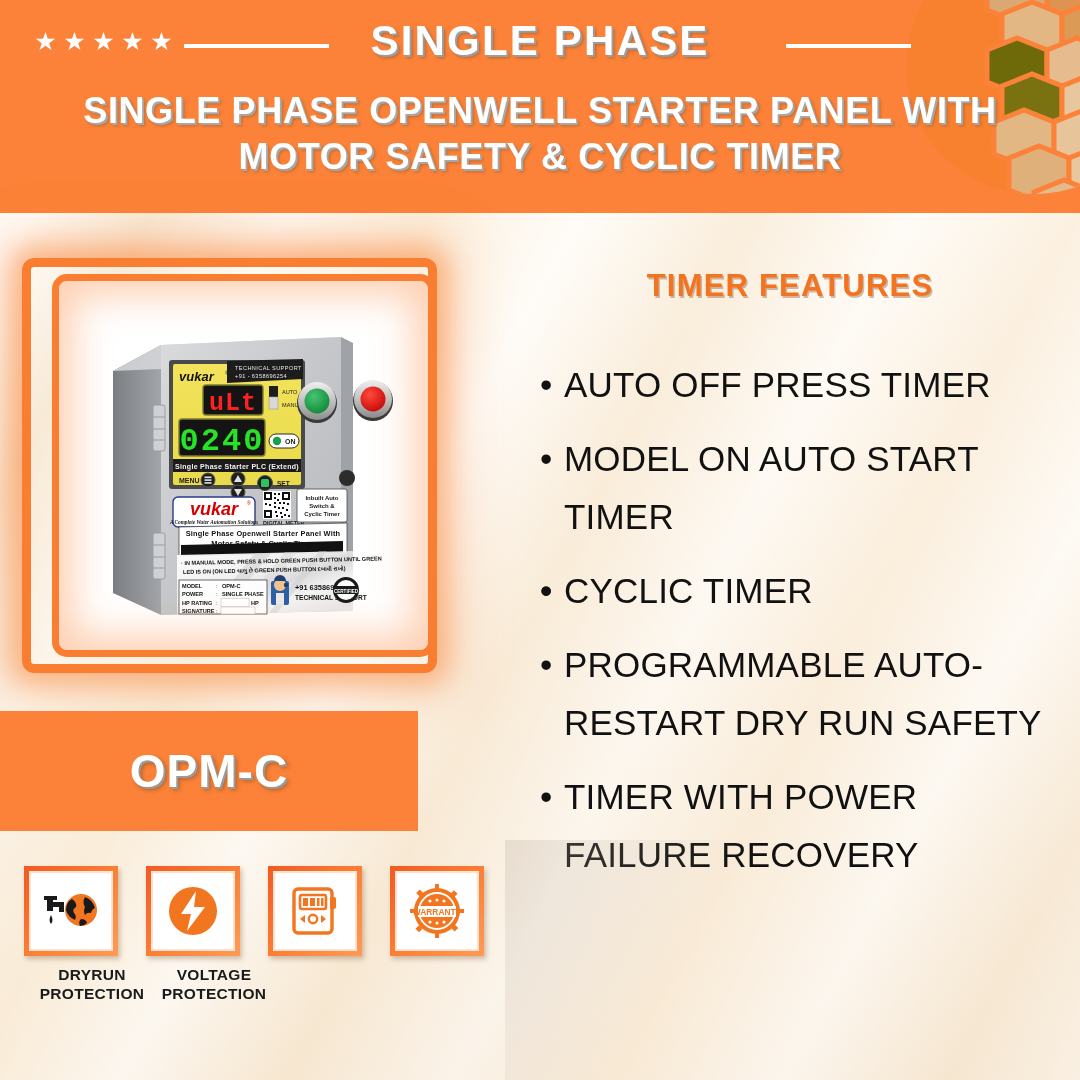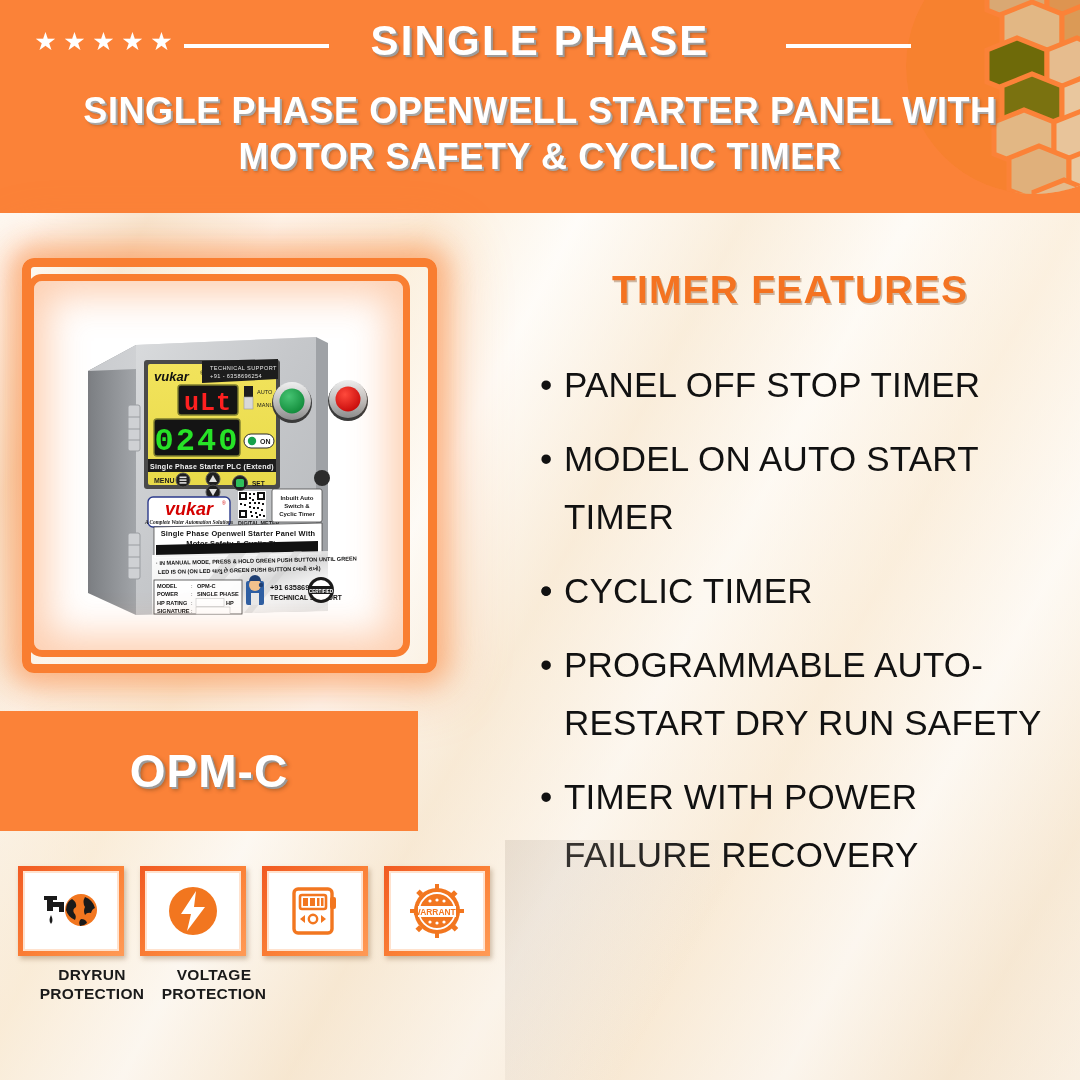--- a/index.html
+++ b/index.html
@@ -209,7 +209,7 @@
     left: 500px; top: 268px;
     width: 580px;
     text-align: center;
-    font-size: 39px;
+    font-size: 31px;
     font-weight: bold;
     letter-spacing: 1.2px;
     color: #F47321;

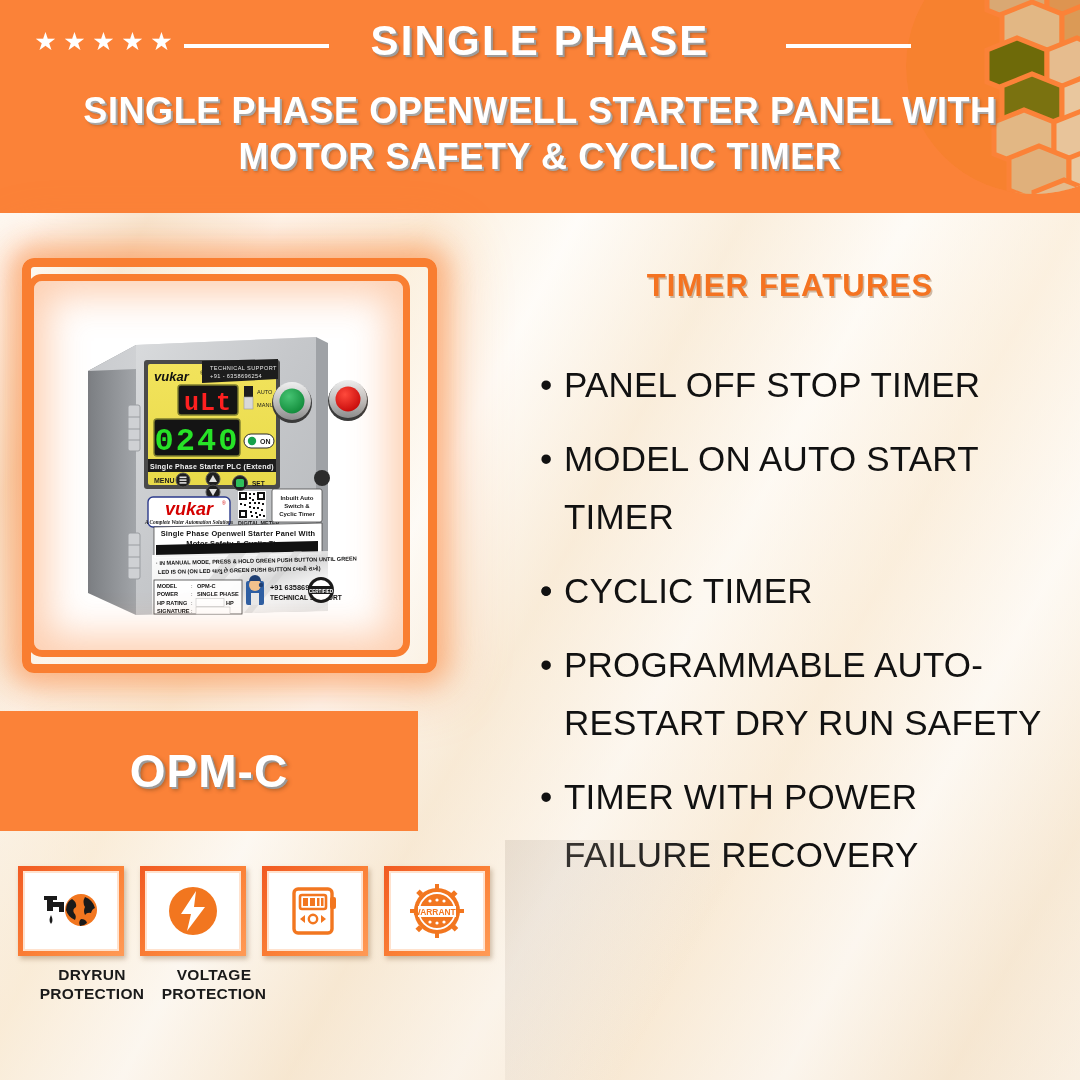--- a/index.html
+++ b/index.html
@@ -123,7 +123,7 @@
   }
   #frame-inner {
     position: absolute;
-    left: 27px; top: 274px;
+    left: 52px; top: 274px;
     width: 383px; height: 383px;
     border: 7px solid #F97E31;
     border-radius: 15px;

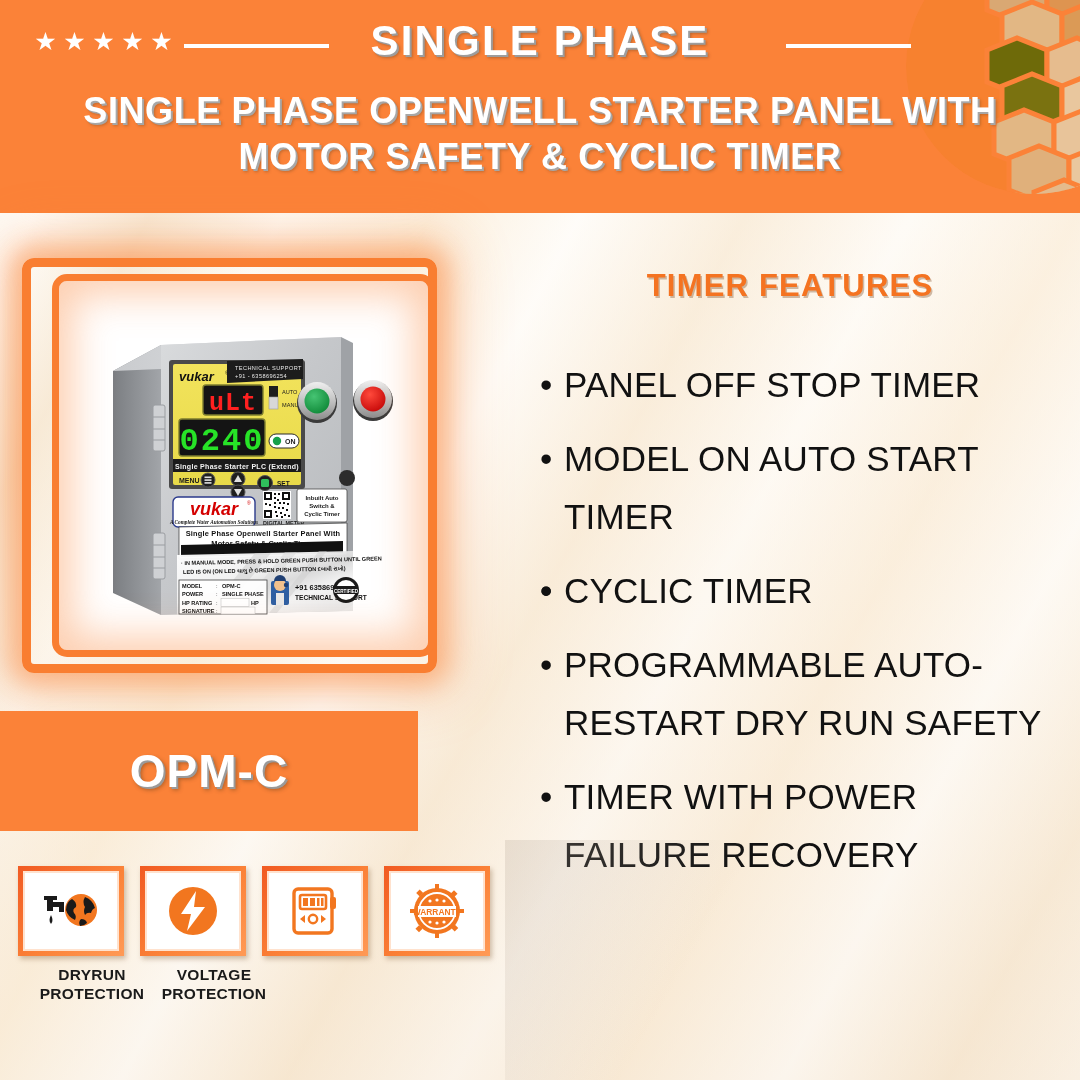--- a/index.html
+++ b/index.html
@@ -646,7 +646,7 @@
   <div id="features-list">
     <div class="feature-item">
       <span class="feature-bullet">•</span>
-      <span>PANEL OFF STOP TIMER</span>
+      <span>AUTO OFF PRESS TIMER</span>
     </div>
     <div class="feature-item">
       <span class="feature-bullet">•</span>

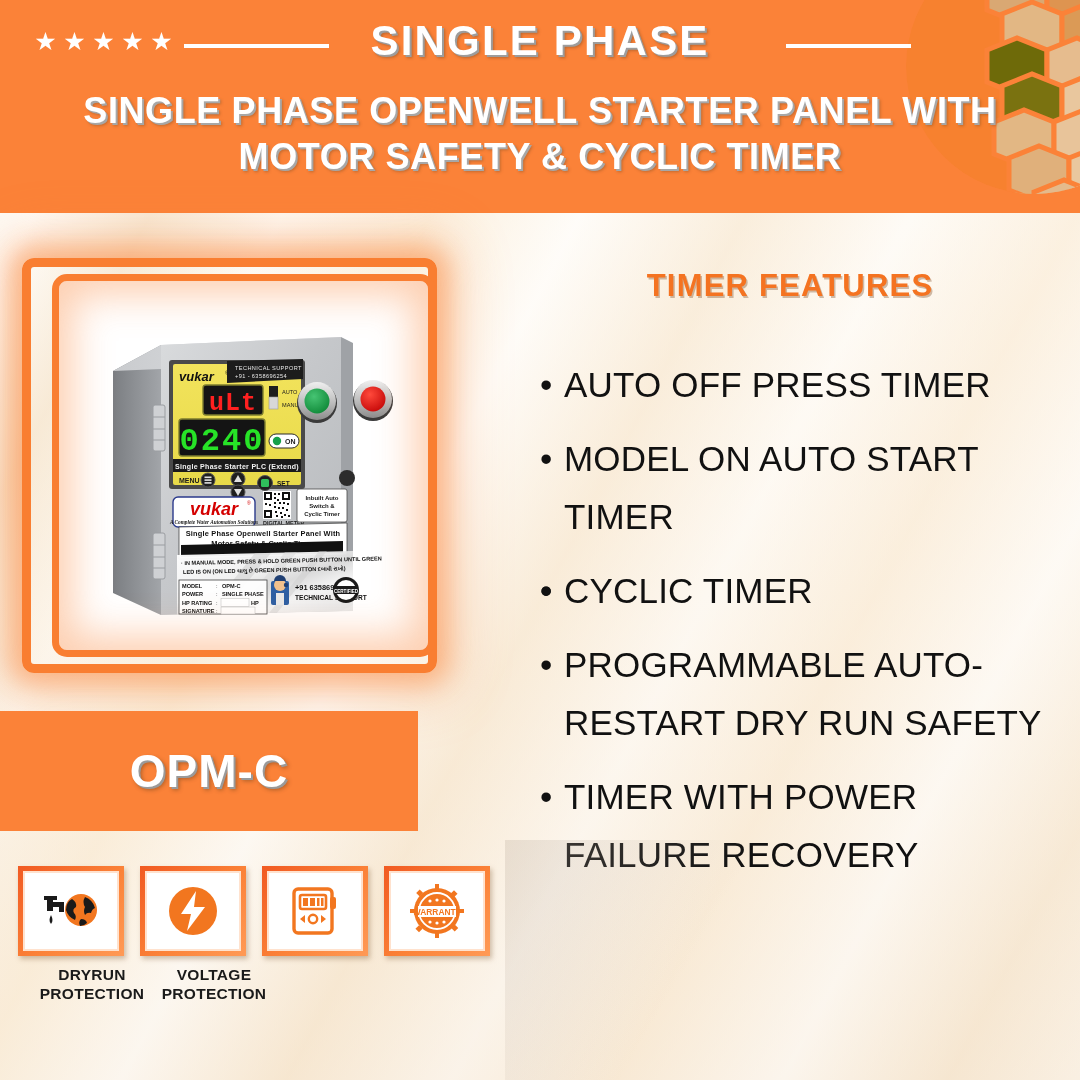--- a/index.html
+++ b/index.html
@@ -179,7 +179,7 @@
     align-items: center;
   }
   .icon-box {
-    width: 106px; height: 90px;
+    width: 94px; height: 90px;
     background: linear-gradient(135deg, #F15A22 0%, #FB8238 55%, #FF9A56 100%);
     padding: 5px;
     box-shadow: 2px 3px 5px rgba(120,80,40,0.35);

